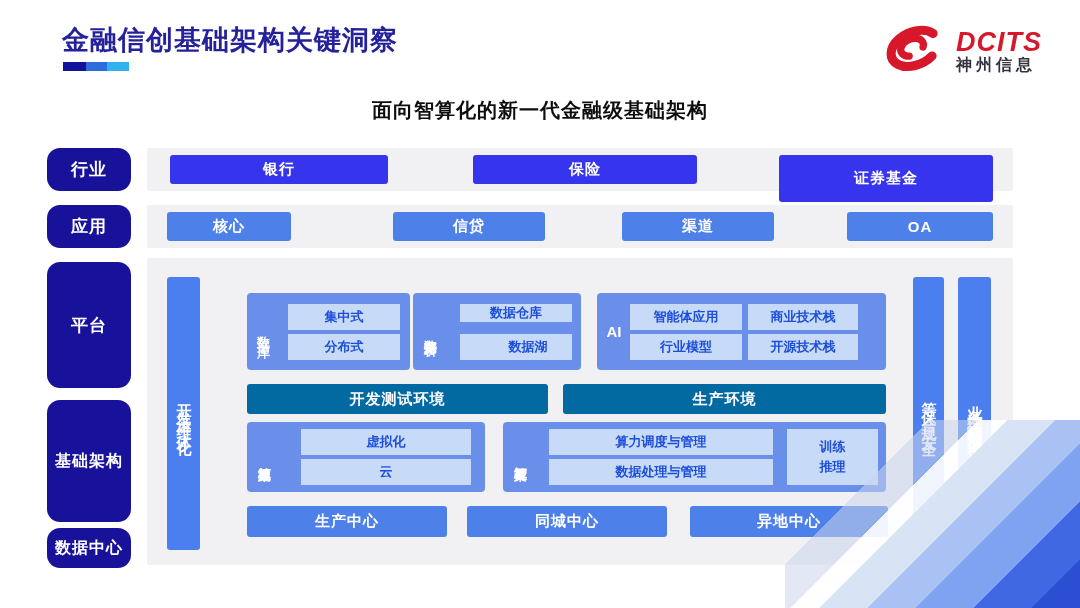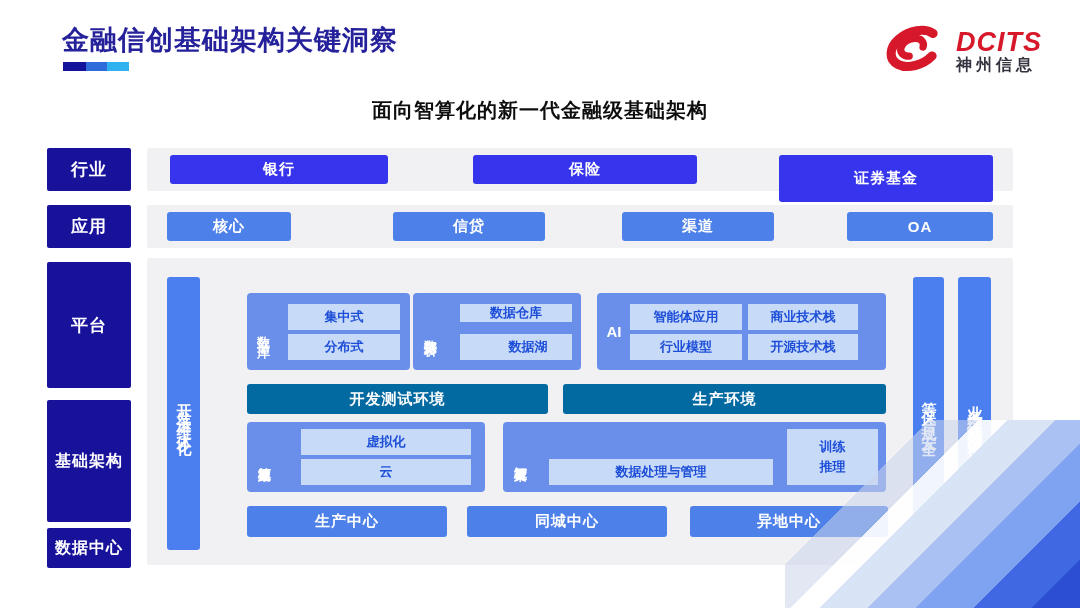--- a/index.html
+++ b/index.html
@@ -22,7 +22,7 @@
   .subtitle{font-size:20px;font-weight:bold;color:#0D0D0D;text-align:center;width:100%;letter-spacing:1px;}
 
   
-  .navy{background:#18129B;color:#fff;font-weight:bold;font-size:17px;border-radius:2px;letter-spacing:1px;}
+  .navy{background:#18129B;color:#fff;font-weight:bold;font-size:17px;border-radius:13px;letter-spacing:1px;}
   .panel{background:#F1F1F4;border-radius:2px;}
 
   

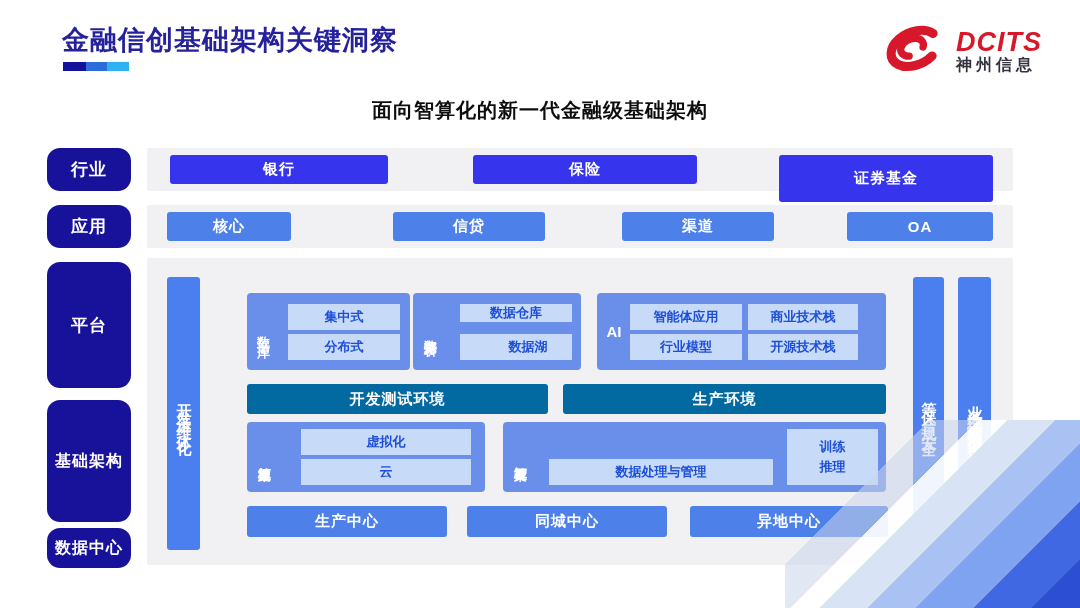--- a/index.html
+++ b/index.html
@@ -128,6 +128,7 @@
 
   <div class="abs group" style="left:503px;top:422px;width:383px;height:70px;"></div>
   <div class="abs vlabel vtext flexc" style="left:509px;top:422px;width:22px;height:70px;letter-spacing:0px;">智算框架</div>
+  <div class="abs inner flexc" style="left:549px;top:429px;width:224px;height:26px;">算力调度与管理</div>
   <div class="abs inner flexc" style="left:549px;top:459px;width:224px;height:26px;">数据处理与管理</div>
   <div class="abs inner flexc" style="left:787px;top:429px;width:91px;height:56px;">
     <span class="wrap2">训练推理</span>

